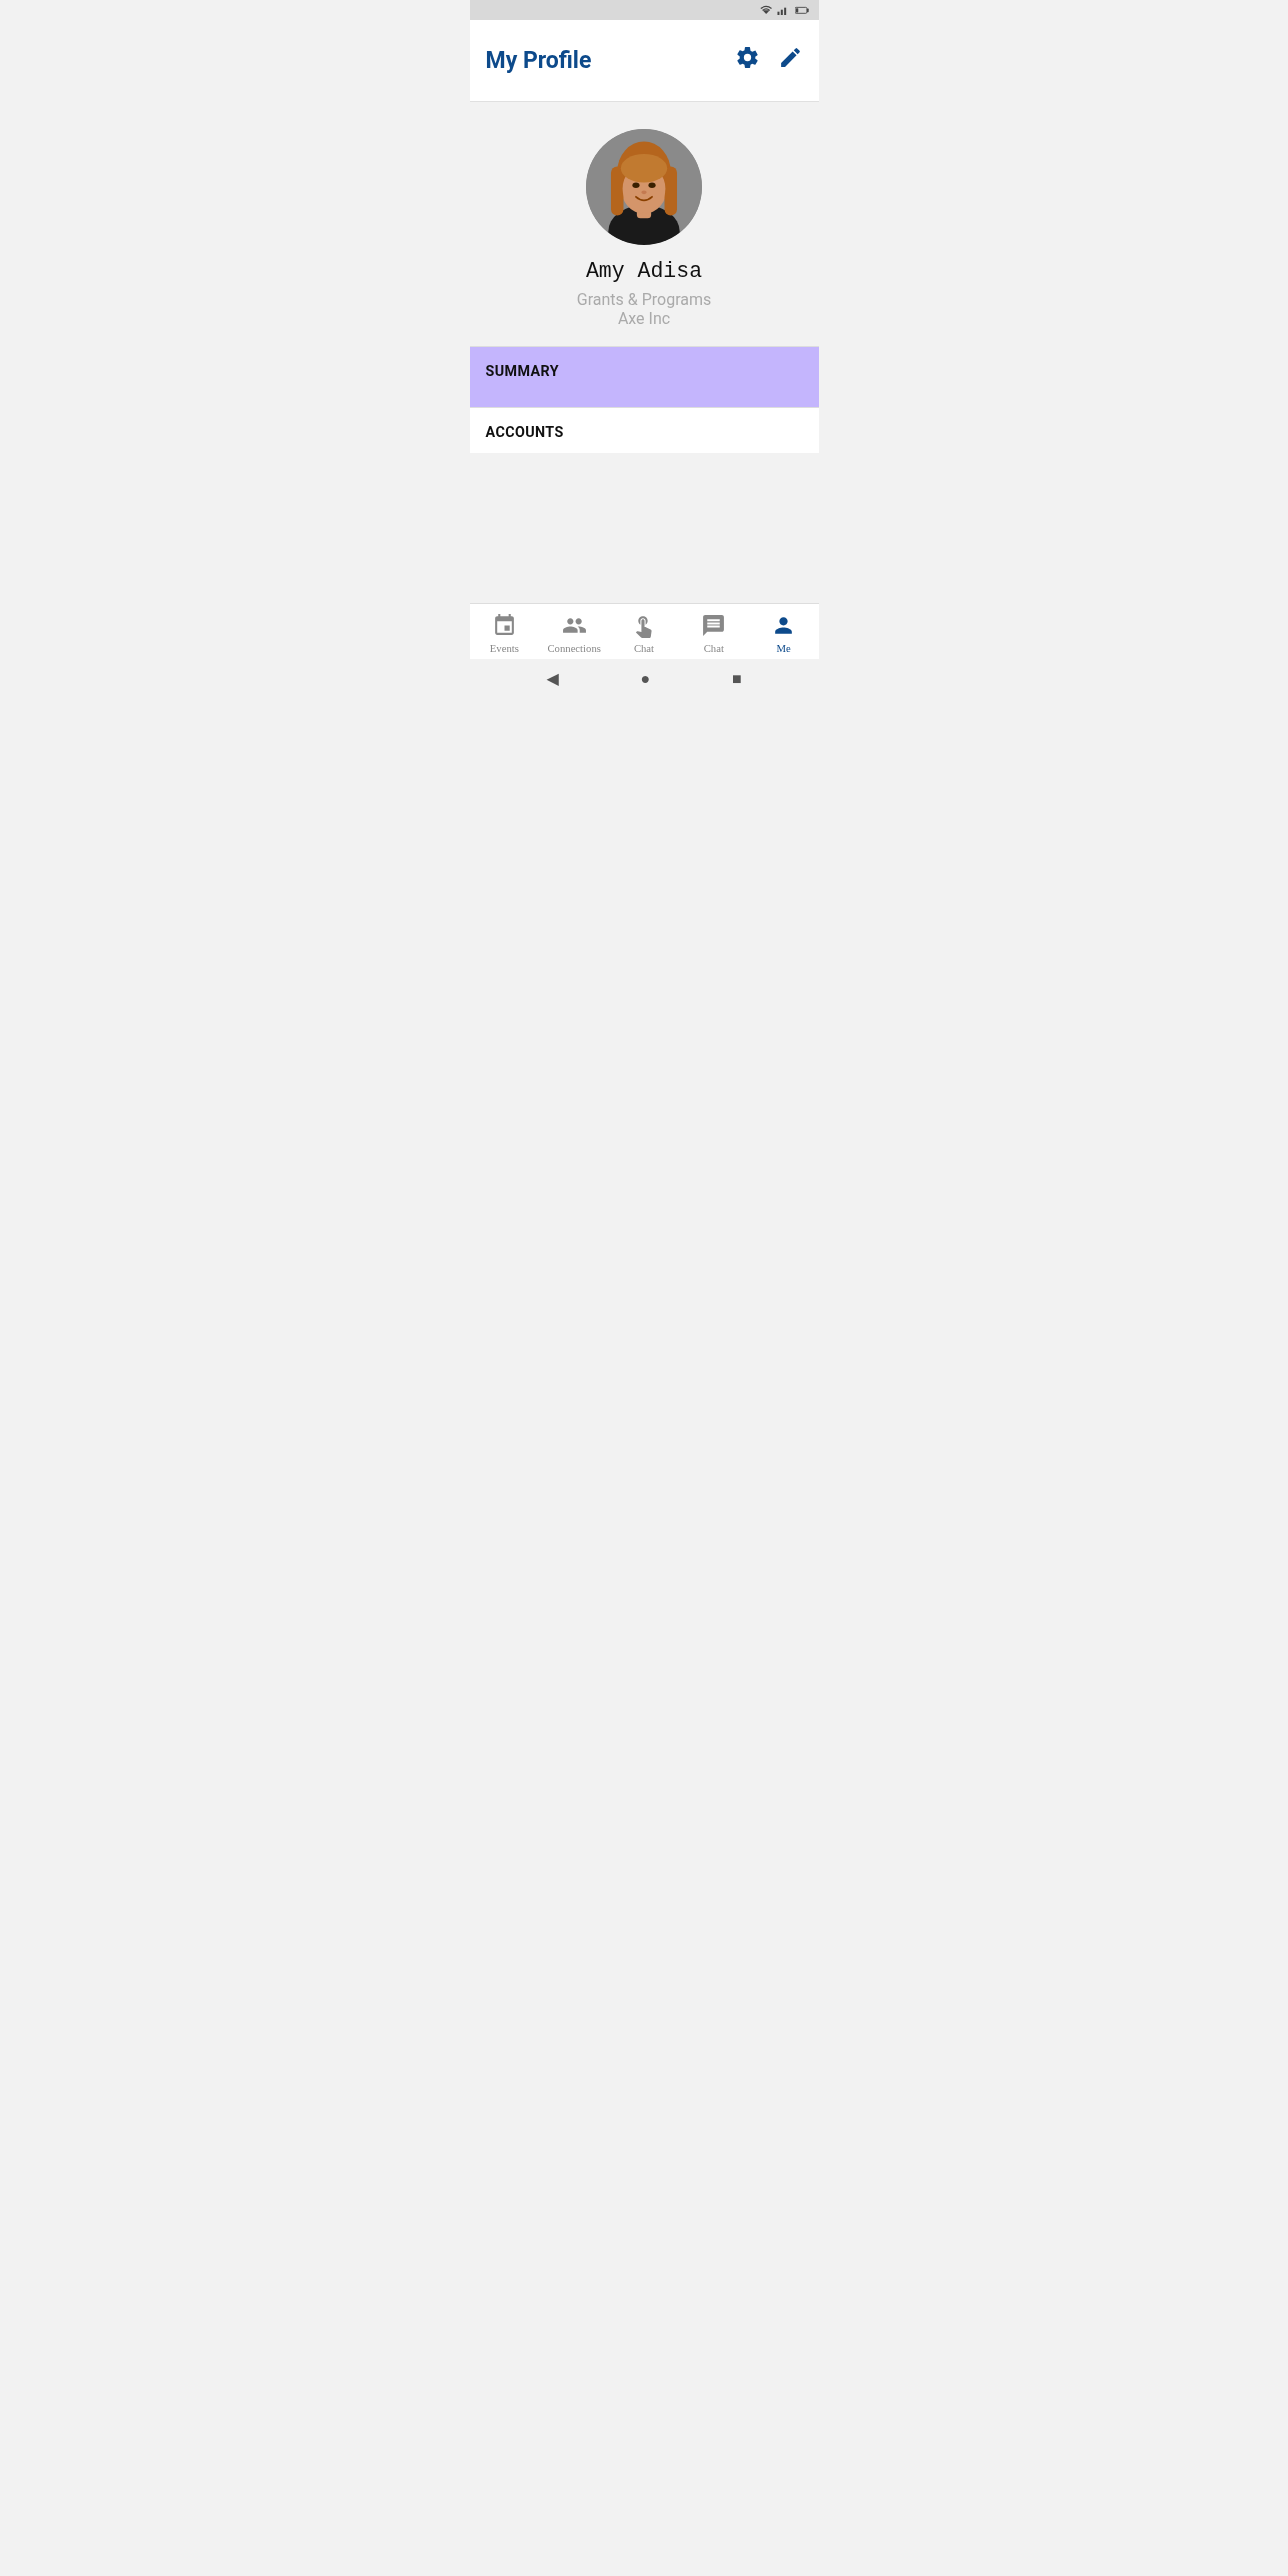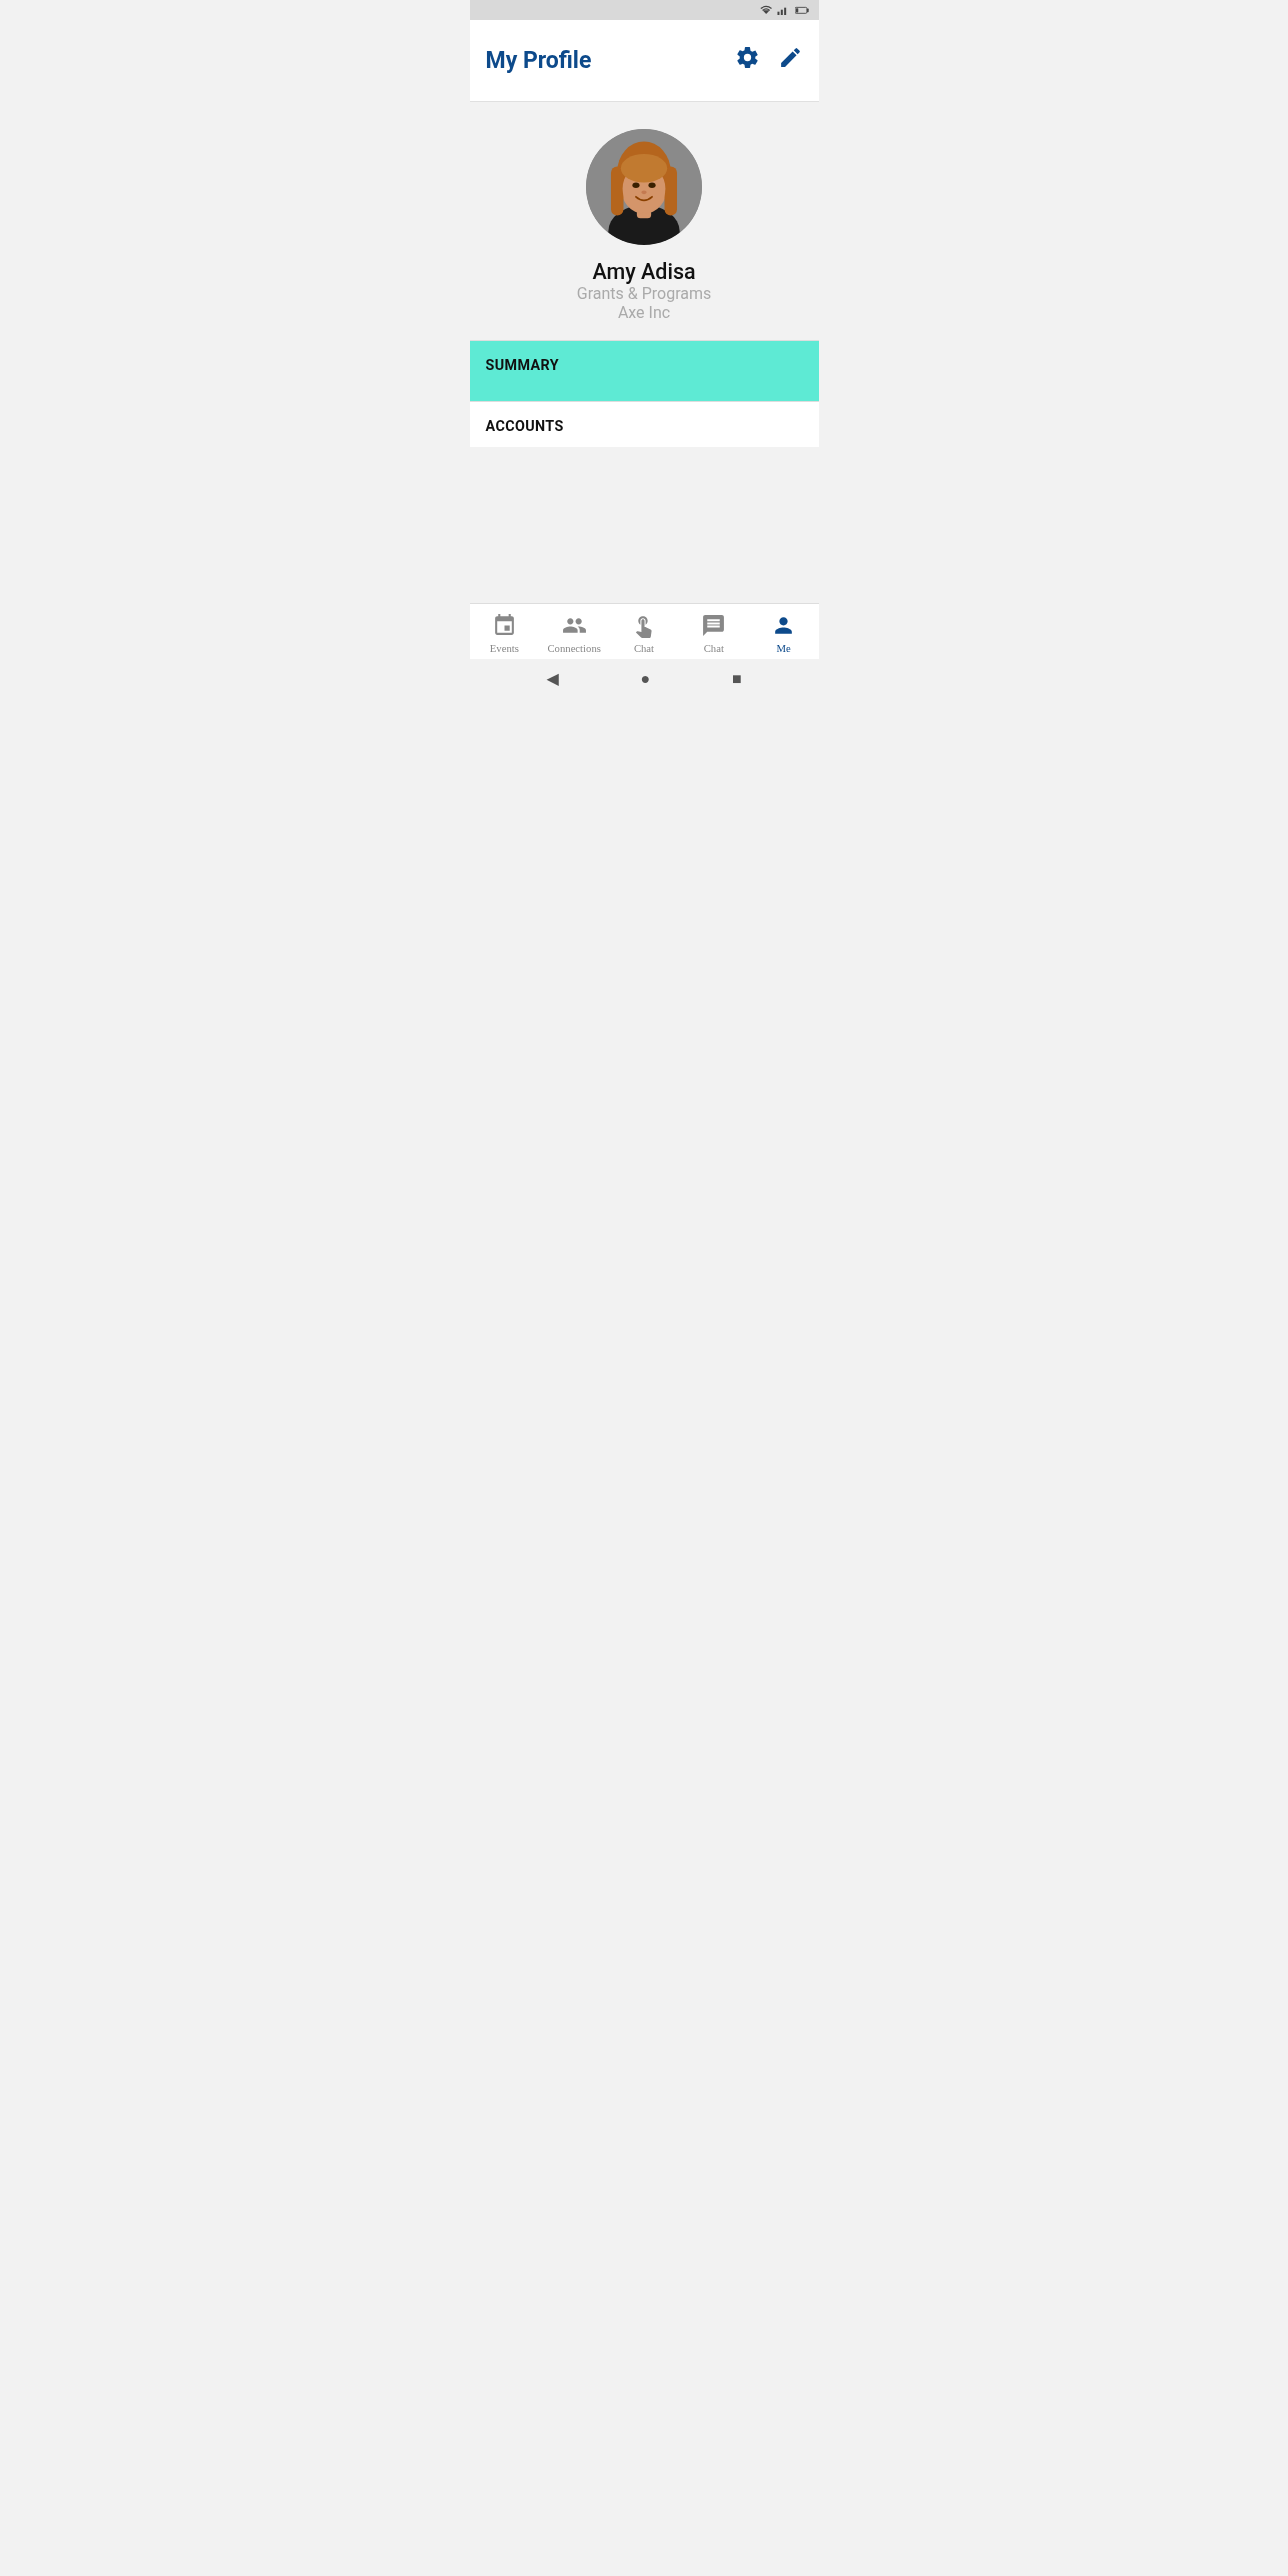--- a/index.html
+++ b/index.html
@@ -87,7 +87,8 @@
       font-size: 21.5px;
       font-weight: 500;
       color: #111;
-      margin-bottom: 0;
+      margin-bottom: 7px;
+      font-family: Liberation Mono, monospace;
     }
     .profile-role {
       font-size: 16px;

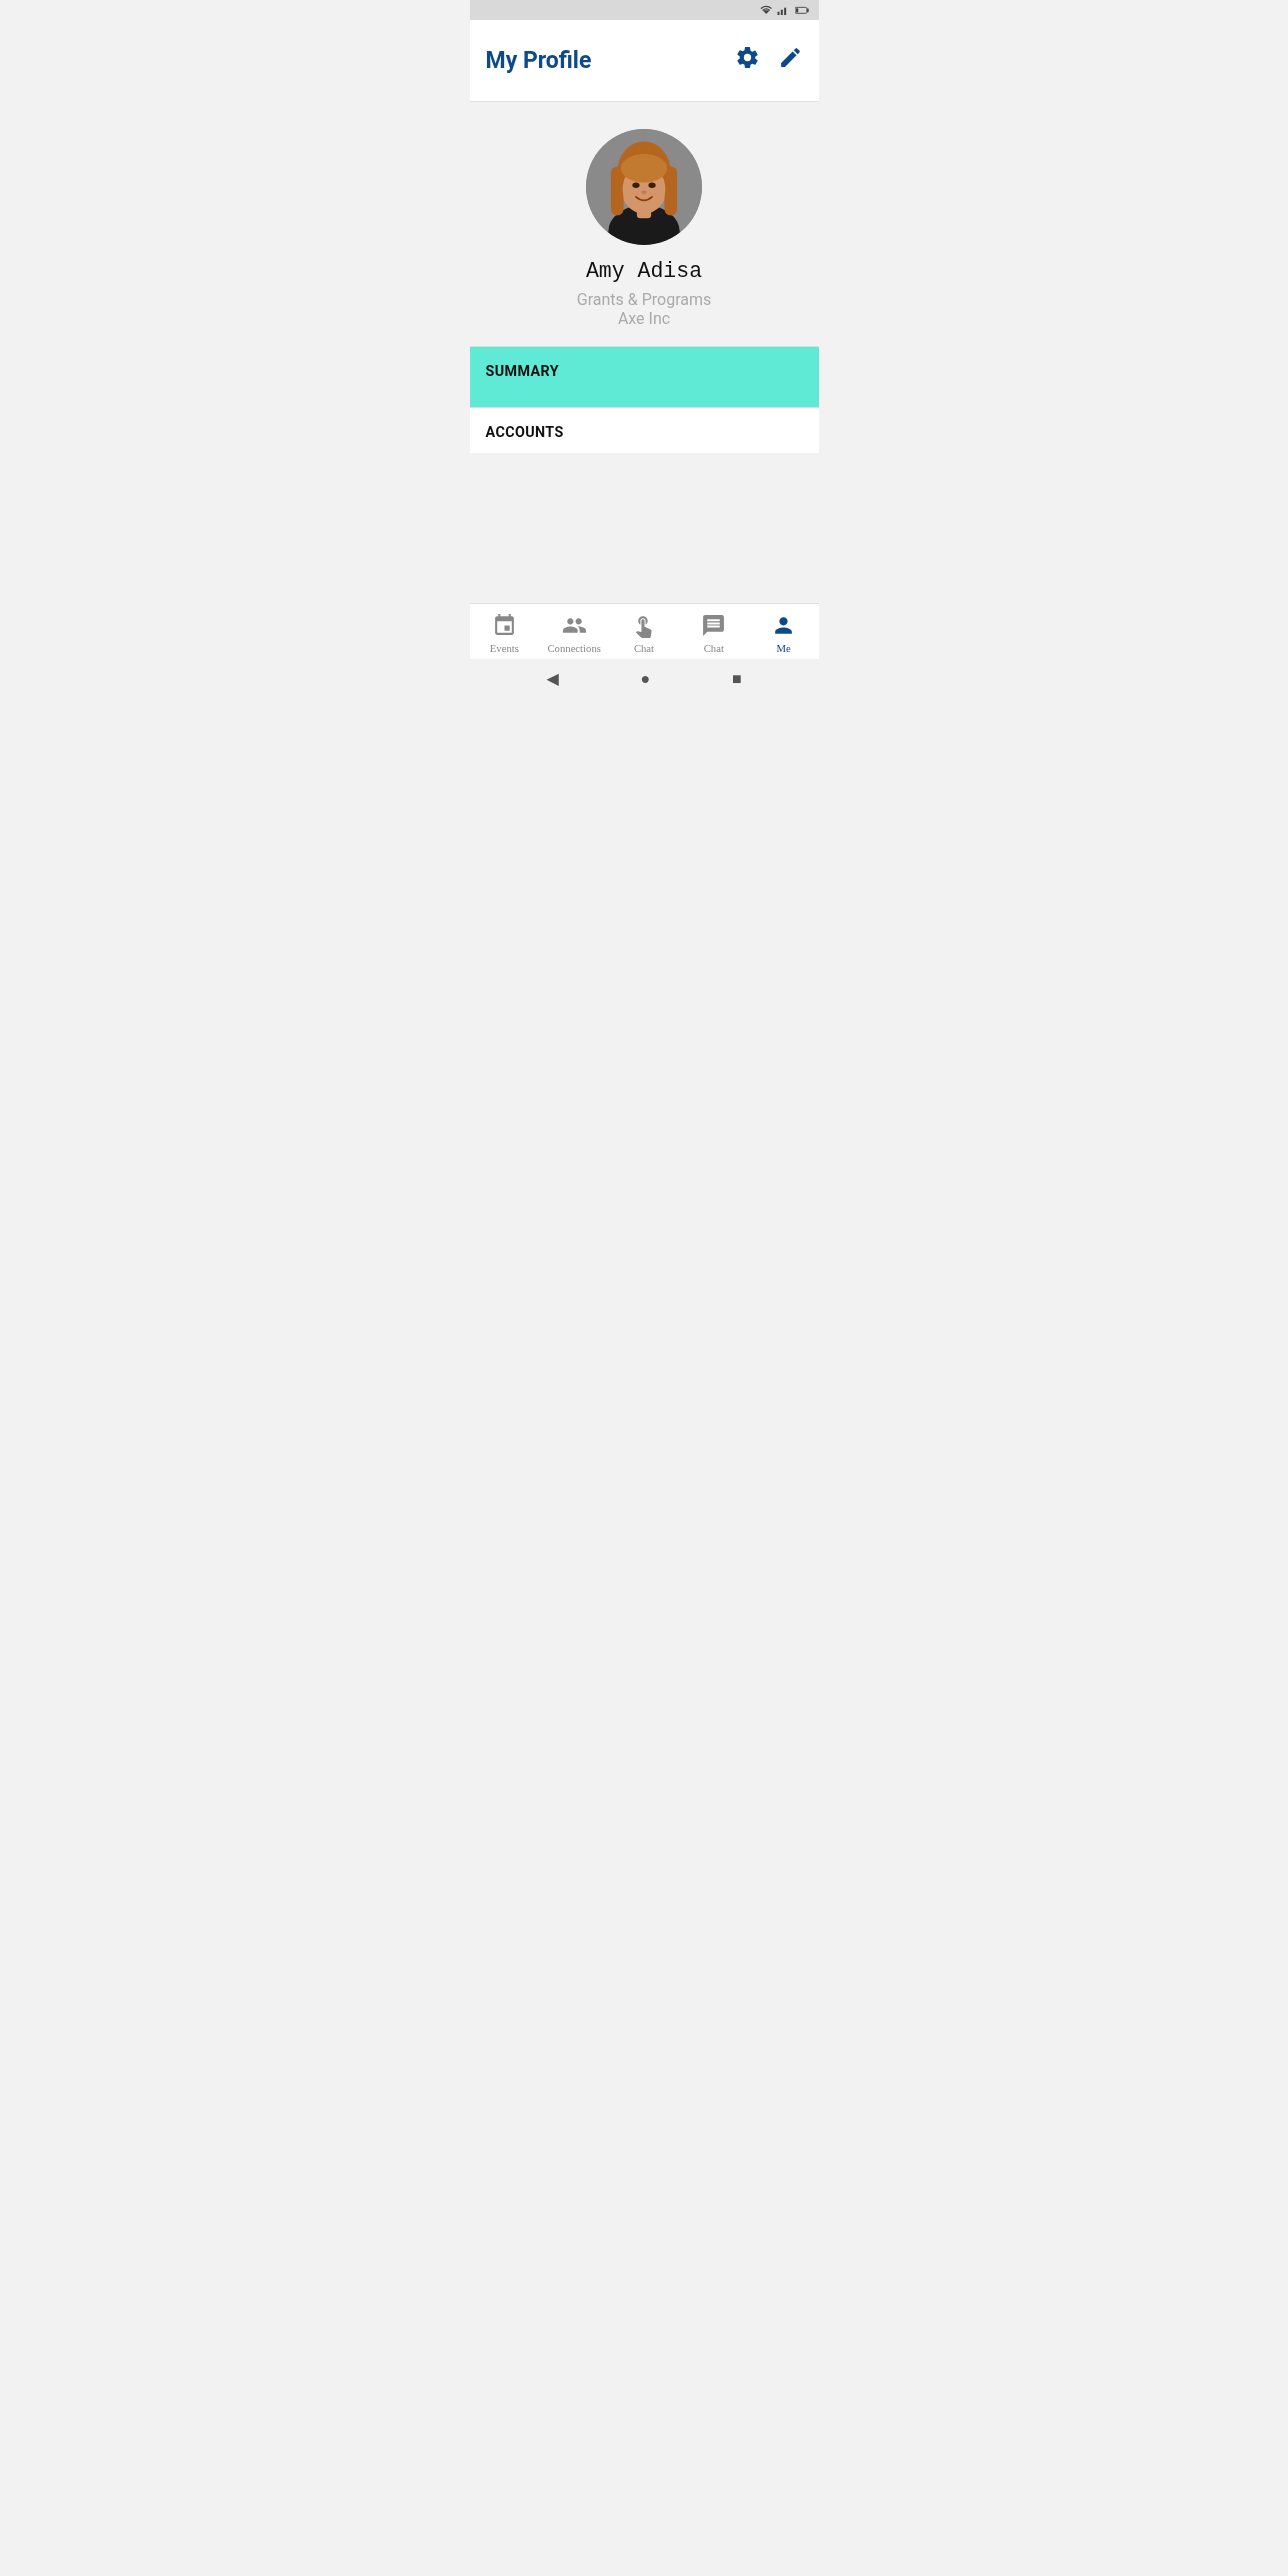--- a/index.html
+++ b/index.html
@@ -109,7 +109,7 @@
 
     
     .section {
-      background: #5eead4;
+      background: #c4b5fd;
       padding: 16px 16px;
     }
     .section-title {

